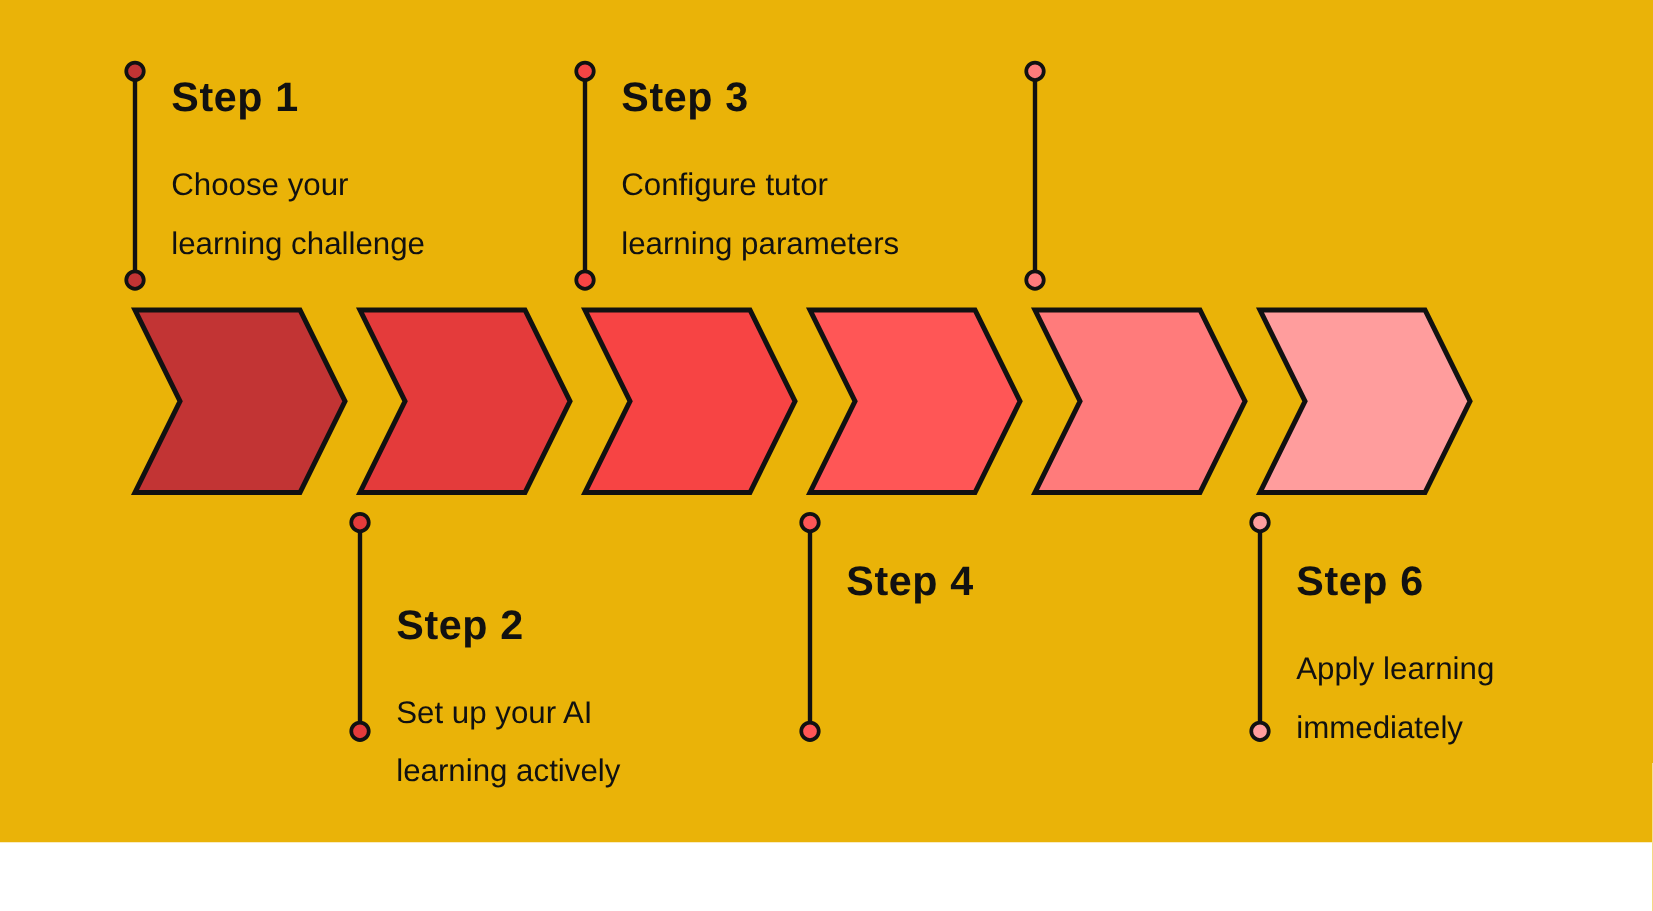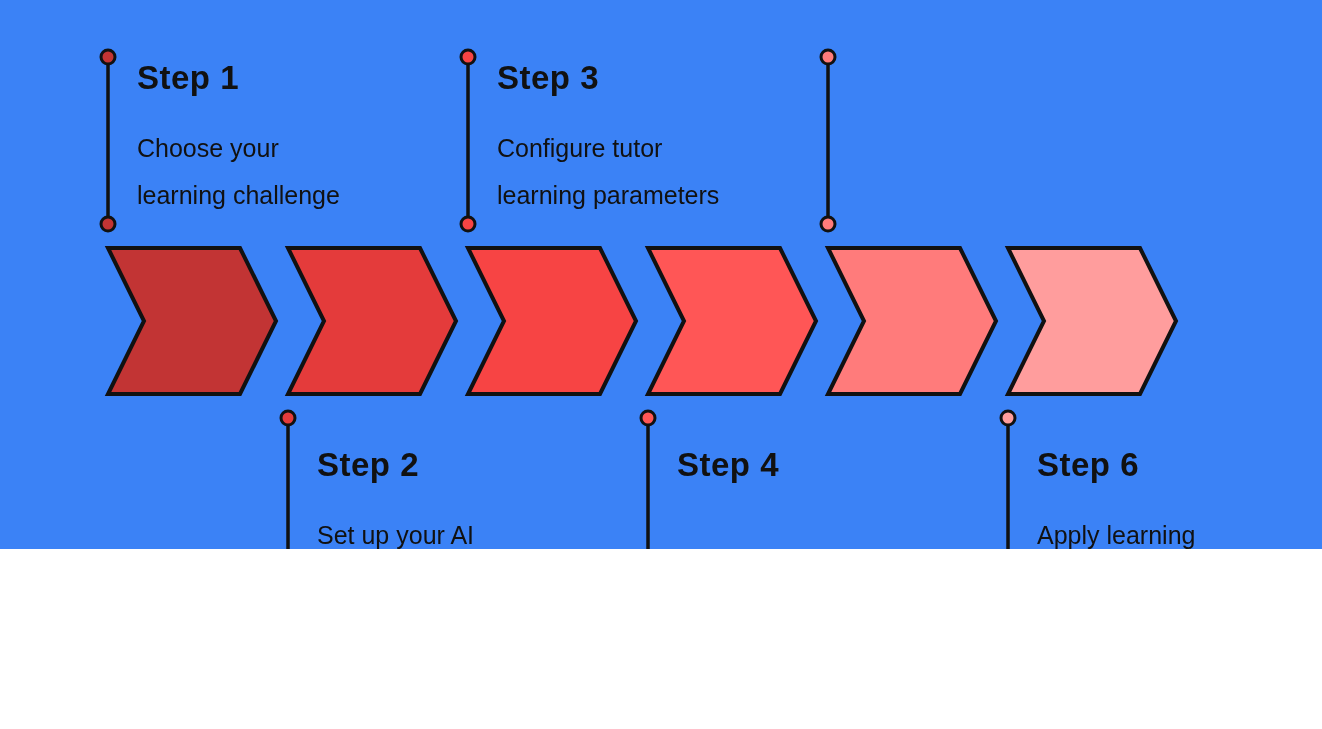--- a/index.html
+++ b/index.html
@@ -11,8 +11,8 @@
   .canvas {
     position: relative;
     width: 1322px;
-    height: 549px;
-    background: #3b82f6;
+    height: 674px;
+    background: #eab308;
     overflow: hidden;
   }
   #diagram-svg {

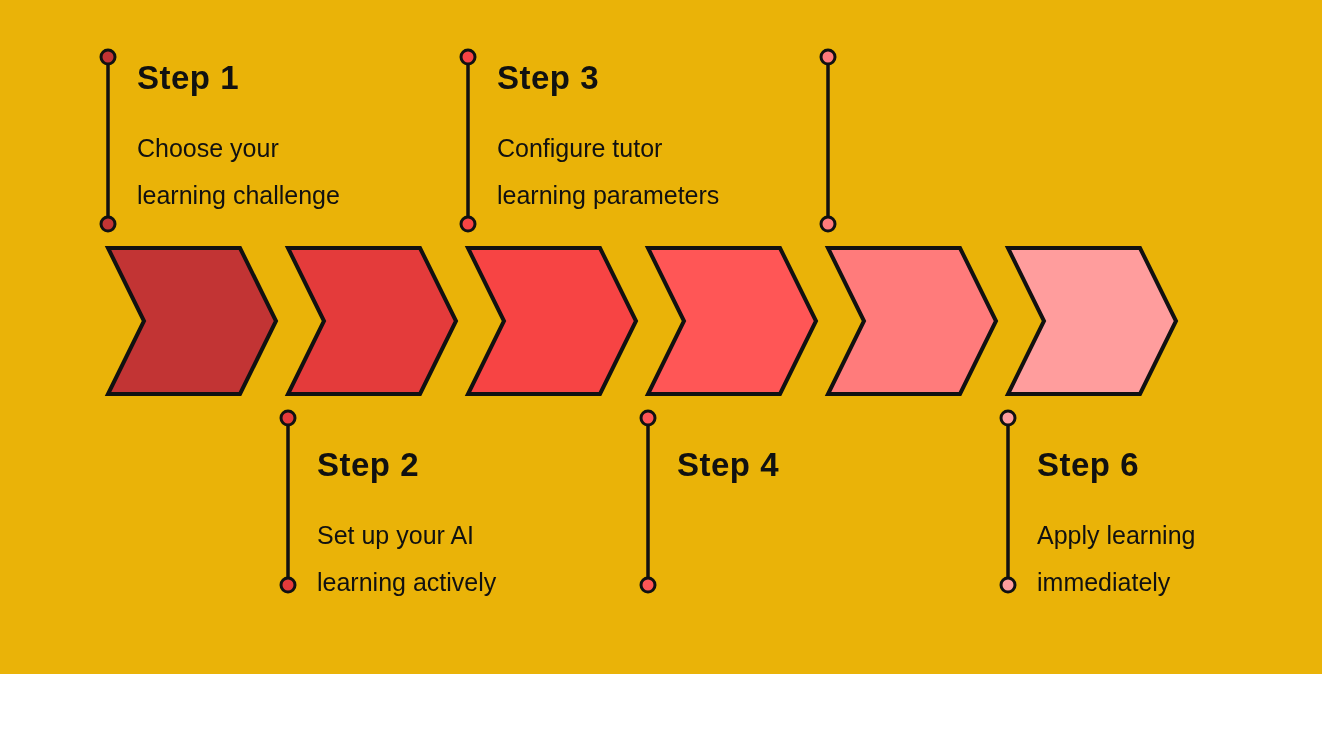--- a/index.html
+++ b/index.html
@@ -40,7 +40,7 @@
     white-space: pre-line;
   }
   .s1 { left: 137px; }
-  .s2 { left: 317px; }
+  .s2 { left: 317px; margin-top: 35px; }
   .s3 { left: 497px; }
   .s4 { left: 677px; }
   .s5 { left: 857px; }

